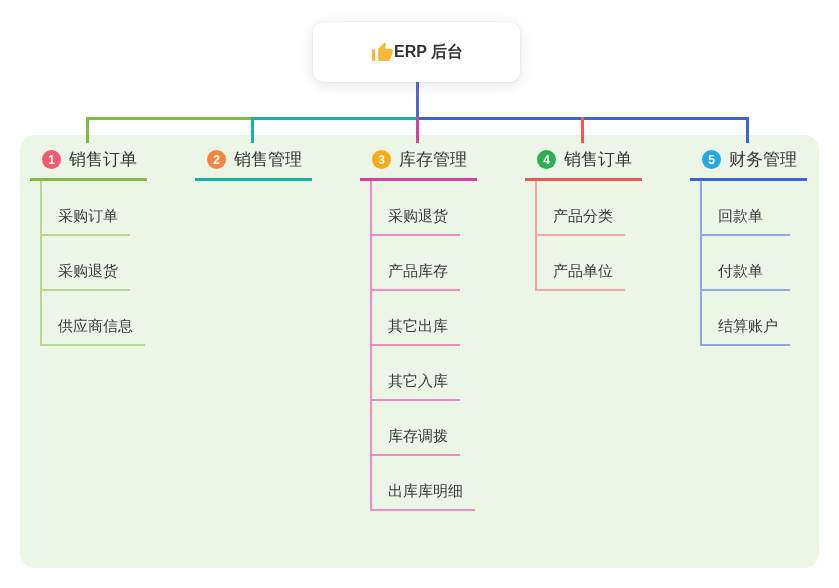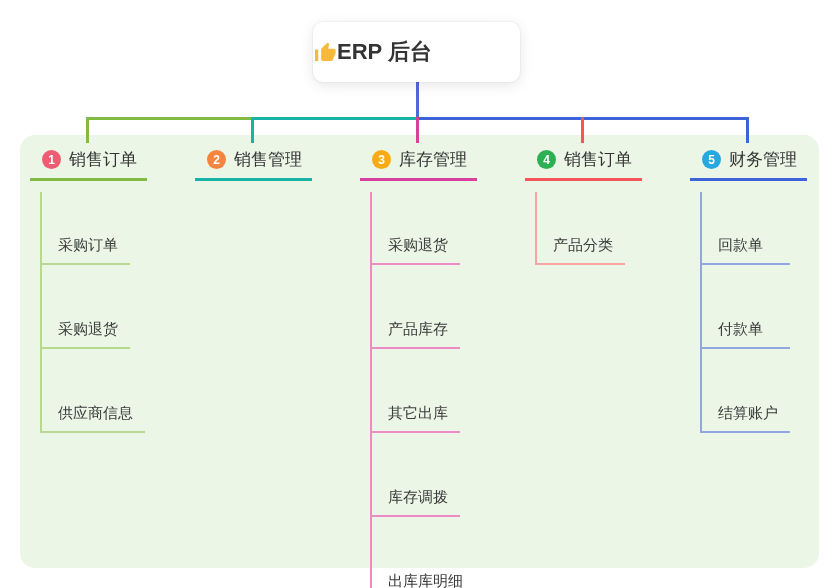--- a/index.html
+++ b/index.html
@@ -13,8 +13,8 @@
     position:absolute;left:313px;top:22px;width:207px;height:60px;
     background:#ffffff;border-radius:10px;
     box-shadow:0 3px 14px rgba(0,0,0,.10), 0 0 0 1px rgba(0,0,0,.03);
-    display:flex;align-items:center;justify-content:flex-start;gap:0;
-    font-size:22px;font-weight:600;color:#333;
+    display:flex;align-items:center;justify-content:center;gap:0;
+    font-size:16px;font-weight:600;color:#333;
   }
   .root-card .thumb{display:flex;align-items:center;}
   

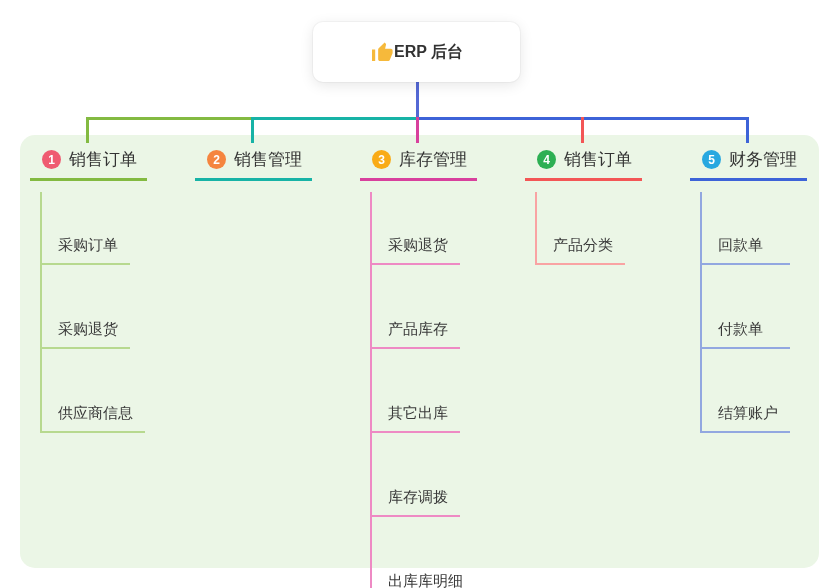--- a/index.html
+++ b/index.html
@@ -44,12 +44,12 @@
     background:var(--lc);
   }
   .child{
-    height:73px;box-sizing:border-box;
+    height:55px;box-sizing:border-box;
     display:flex;align-items:flex-end;
     padding:0 12px 8px 18px;
     width:max-content;min-width:90px;
     border-bottom:2px solid var(--lc);
-    font-size:15px;color:#3a3a3a;white-space:nowrap;margin-top:11px;
+    font-size:15px;color:#3a3a3a;white-space:nowrap;
   }
 </style>
 </head>

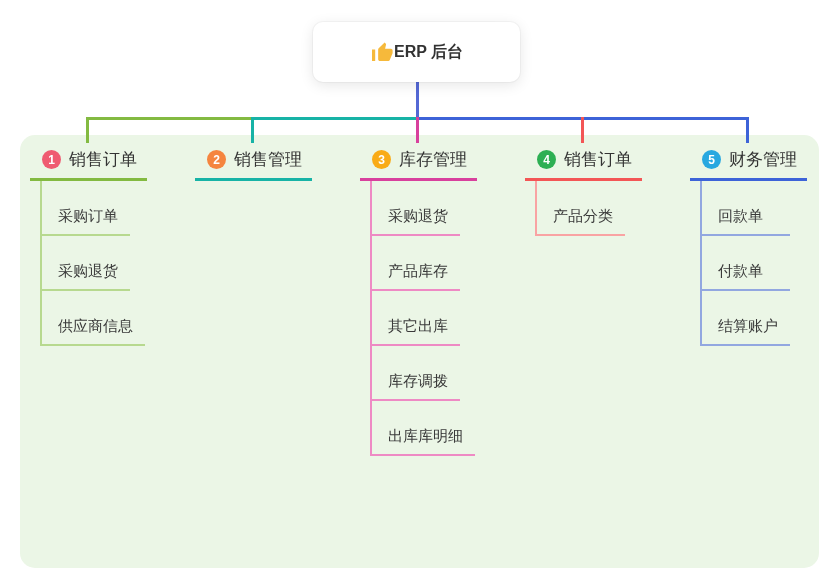--- a/index.html
+++ b/index.html
@@ -118,6 +118,7 @@
     </div>
     <div class="children">
           <div class="child">产品分类</div>
+          <div class="child">产品单位</div>
         </div>
   </div>
       <div class="branch" style="left: 690px; --c: #3d63d8; --bc: #28a8e0; --lc: #92a7e0;">

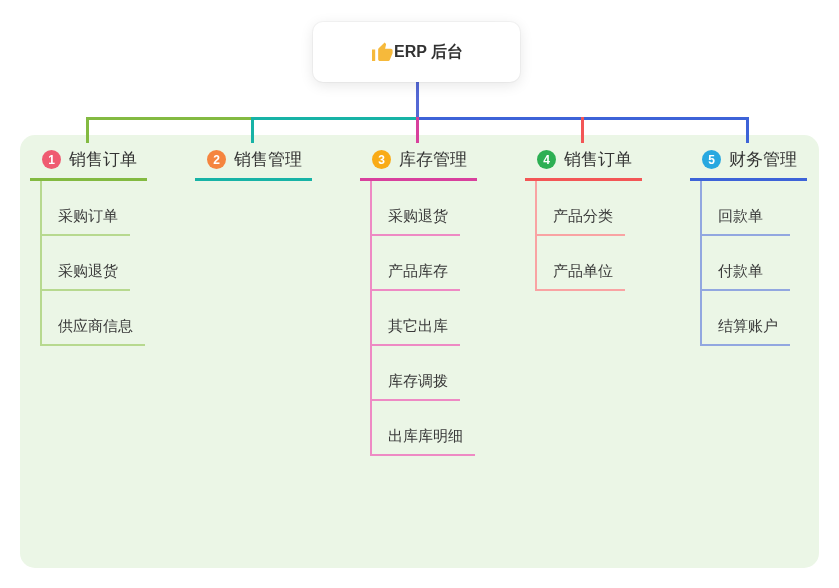--- a/index.html
+++ b/index.html
@@ -107,6 +107,7 @@
           <div class="child">采购退货</div>
           <div class="child">产品库存</div>
           <div class="child">其它出库</div>
+          <div class="child">其它入库</div>
           <div class="child">库存调拨</div>
           <div class="child">出库库明细</div>
         </div>

